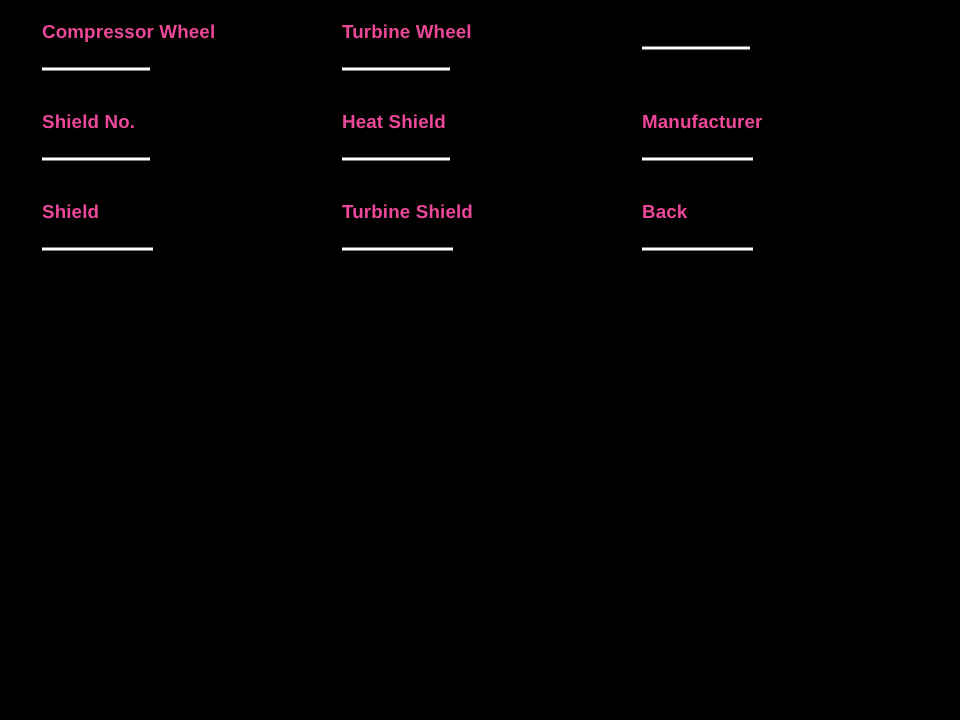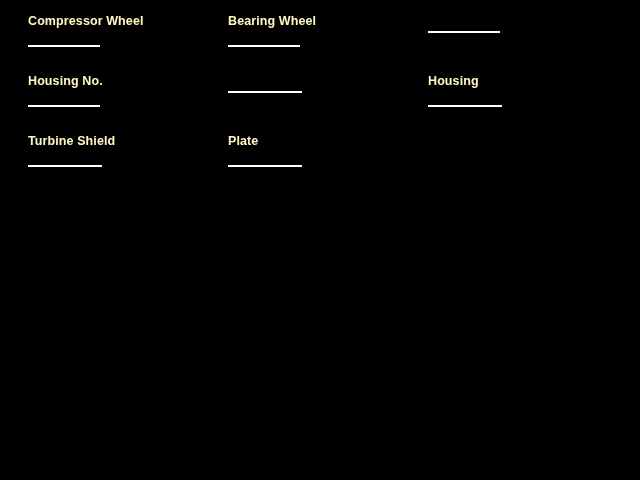--- a/index.html
+++ b/index.html
@@ -36,7 +36,7 @@
     line-height: 14px;
     letter-spacing: 0.1px;
     white-space: nowrap;
-    color: #fef9c3;
+    color: #ec4899;
   }
   .field-rule {
     margin-top: 17px;

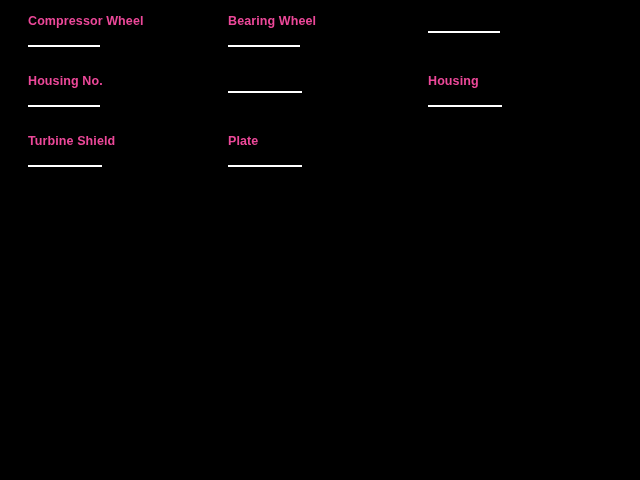--- a/index.html
+++ b/index.html
@@ -58,7 +58,7 @@
     <div class="field-rule"></div>
   </div>
   <div class="field">
-    <div class="field-label">Bearing Wheel</div>
+    <div class="field-label">Turbine Wheel</div>
     <div class="field-rule"></div>
   </div>
   <div class="field">

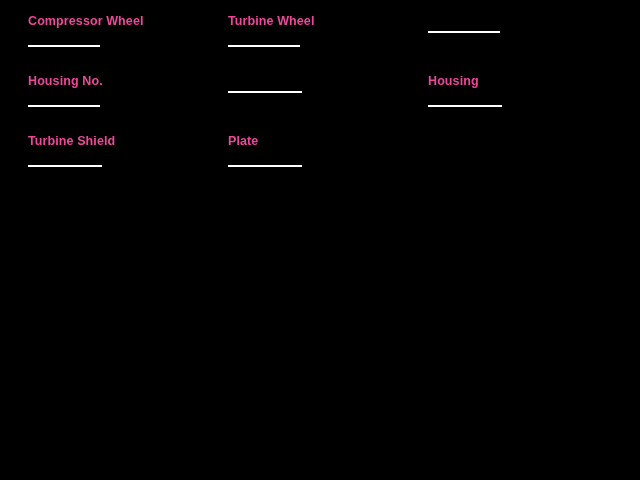--- a/index.html
+++ b/index.html
@@ -66,7 +66,7 @@
   </div>
 
   <div class="field">
-    <div class="field-label">Housing No.</div>
+    <div class="field-label">Shield No.</div>
     <div class="field-rule"></div>
   </div>
 

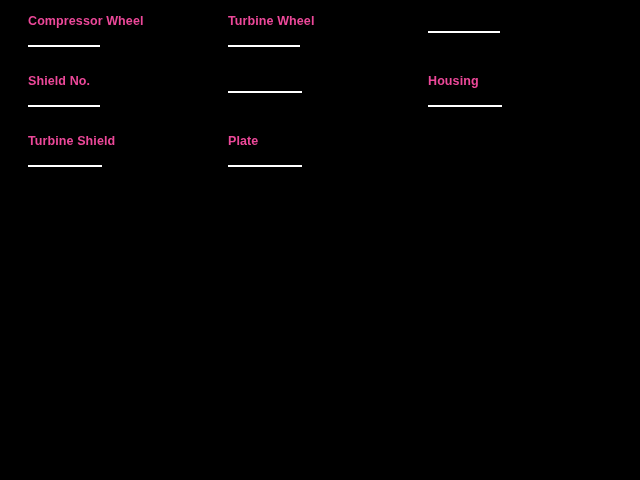--- a/index.html
+++ b/index.html
@@ -71,6 +71,10 @@
   </div>
 
   <div class="field">
+    <div class="field-label">Heat Shield</div>
+    <div class="field-rule"></div>
+  </div>
+  <div class="field">
     <div class="field-rule long"></div>
   </div>
 

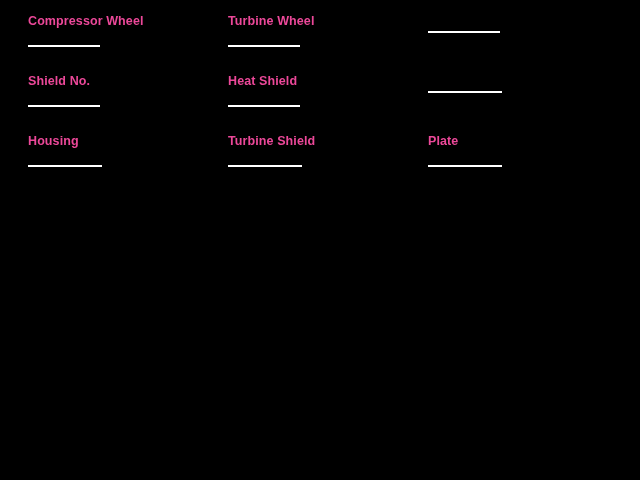--- a/index.html
+++ b/index.html
@@ -75,6 +75,7 @@
     <div class="field-rule"></div>
   </div>
   <div class="field">
+    <div class="field-label">Manufacturer</div>
     <div class="field-rule long"></div>
   </div>
 

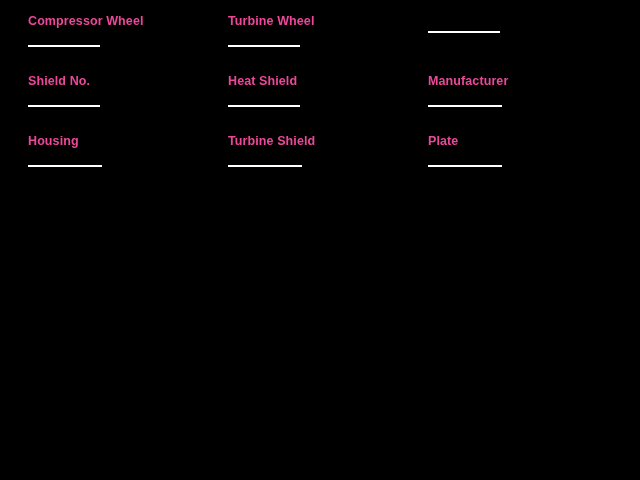--- a/index.html
+++ b/index.html
@@ -80,7 +80,7 @@
   </div>
 
   <div class="field">
-    <div class="field-label">Housing</div>
+    <div class="field-label">Shield</div>
     <div class="field-rule long"></div>
   </div>
   <div class="field">

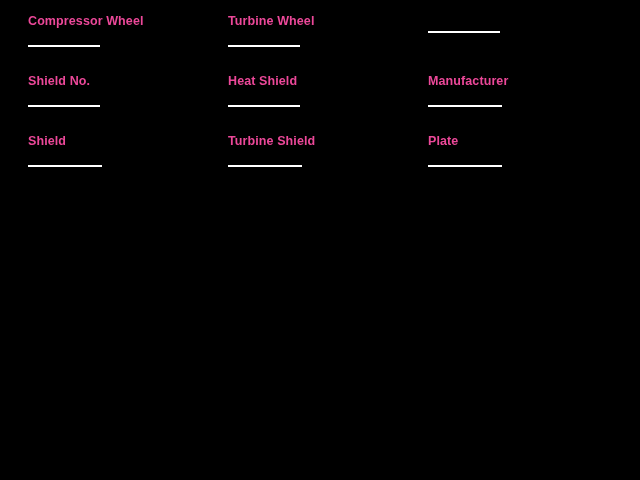--- a/index.html
+++ b/index.html
@@ -88,7 +88,7 @@
     <div class="field-rule long"></div>
   </div>
   <div class="field">
-    <div class="field-label">Plate</div>
+    <div class="field-label">Back</div>
     <div class="field-rule long"></div>
   </div>
 

